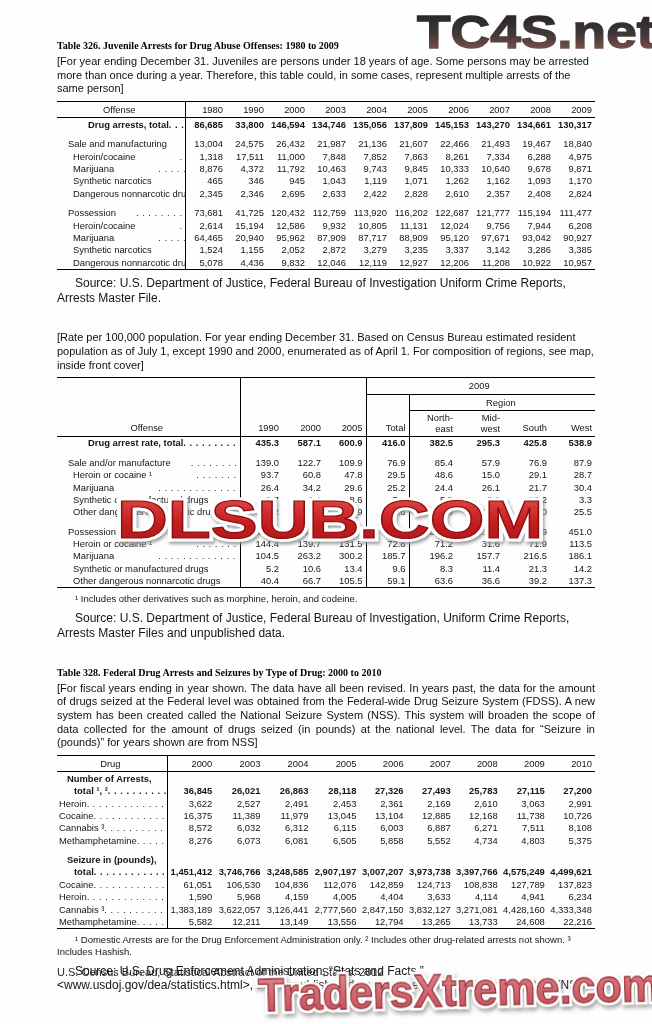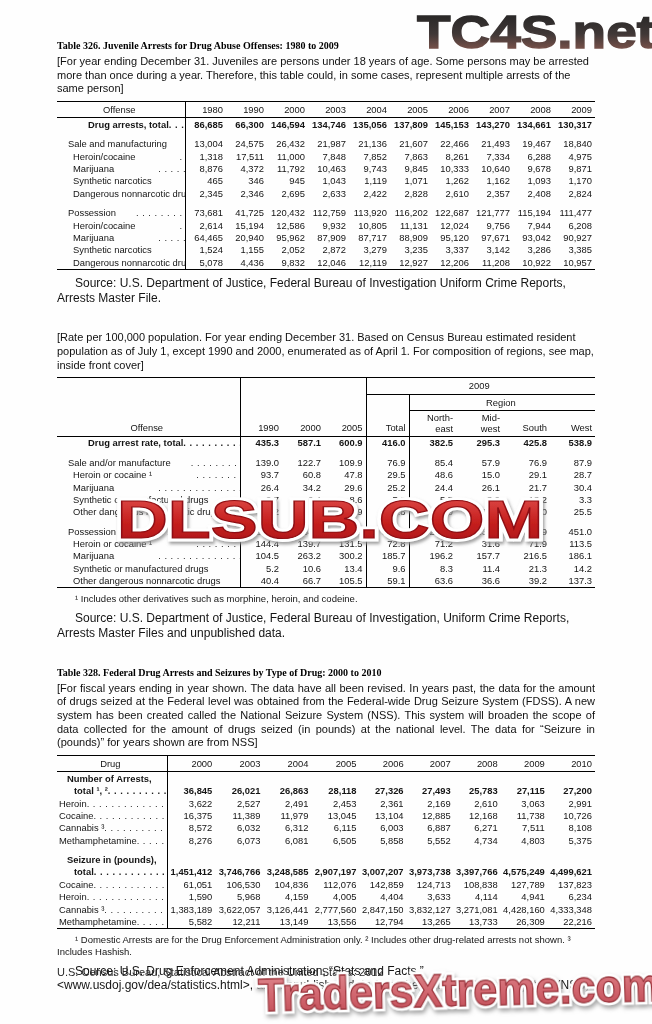--- a/index.html
+++ b/index.html
@@ -97,7 +97,7 @@
                 </div>
               </td>
               <td class="num bold">86,685</td>
-              <td class="num bold">66,300</td>
+              <td class="num bold">33,800</td>
               <td class="num bold">146,594</td>
               <td class="num bold">134,746</td>
               <td class="num bold">135,056</td>

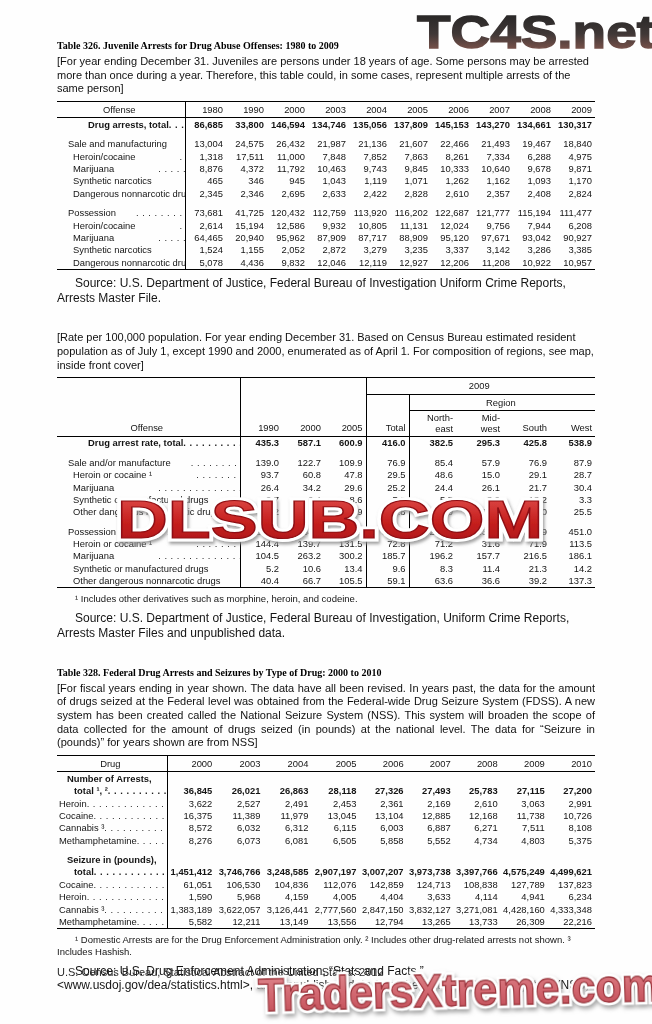--- a/index.html
+++ b/index.html
@@ -795,7 +795,7 @@
               <td class="num">12,794</td>
               <td class="num">13,265</td>
               <td class="num">13,733</td>
-              <td class="num">26,309</td>
+              <td class="num">24,608</td>
               <td class="num">22,216</td>
             </tr>
           </tbody>

